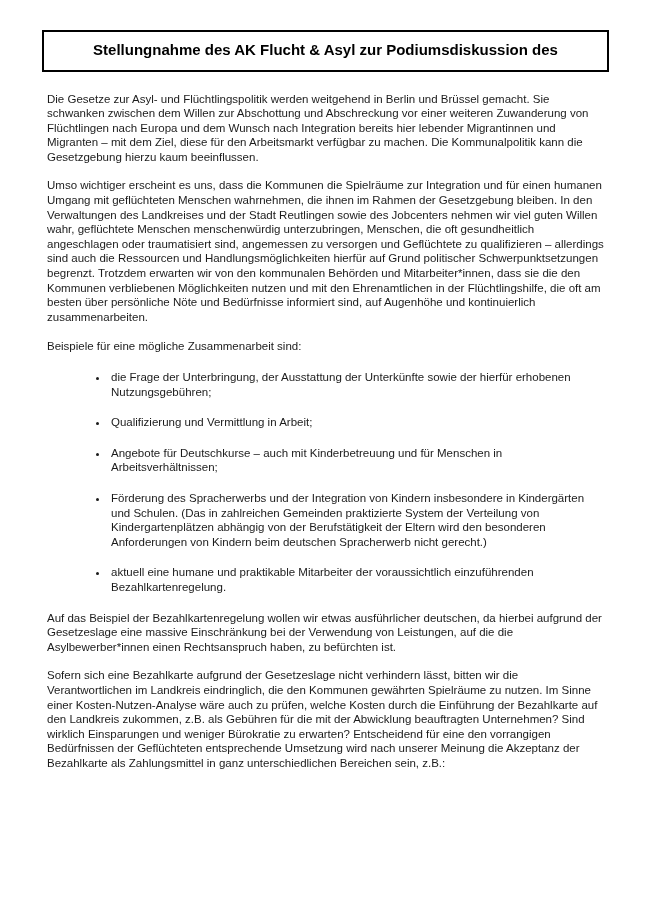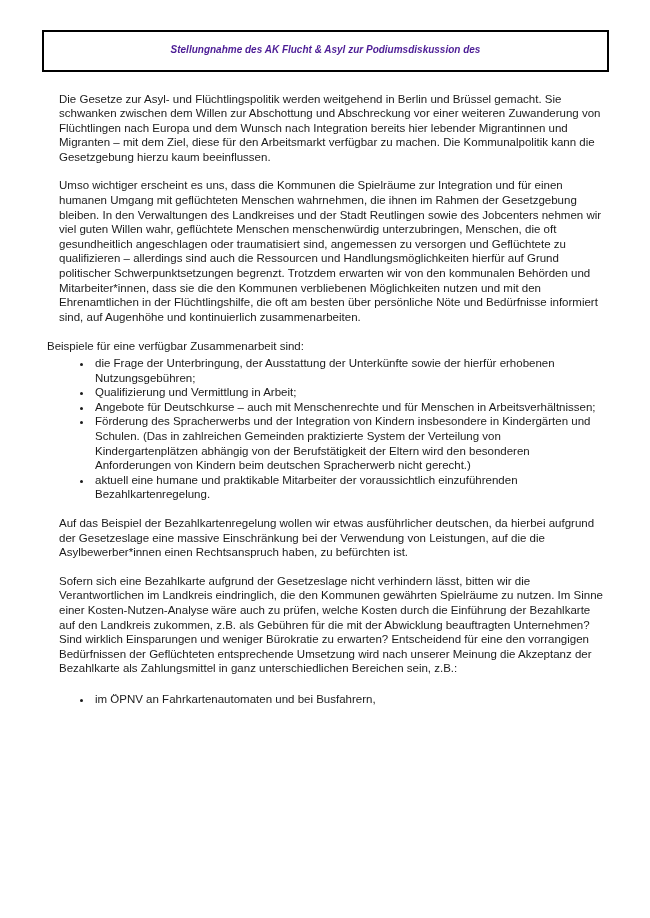--- a/index.html
+++ b/index.html
@@ -25,10 +25,9 @@
     .title-line {
       display: block;
       font-weight: bold;
-      font-size: 10px;
+      font-size: 15px;
       line-height: 20.5px;
-      color: #4c1d95;
-      font-style: italic;
+      color: #000000;
     }
     .para { margin: 0 0 14px 12px; }
     .para.gap-top { margin-top: 15px; }

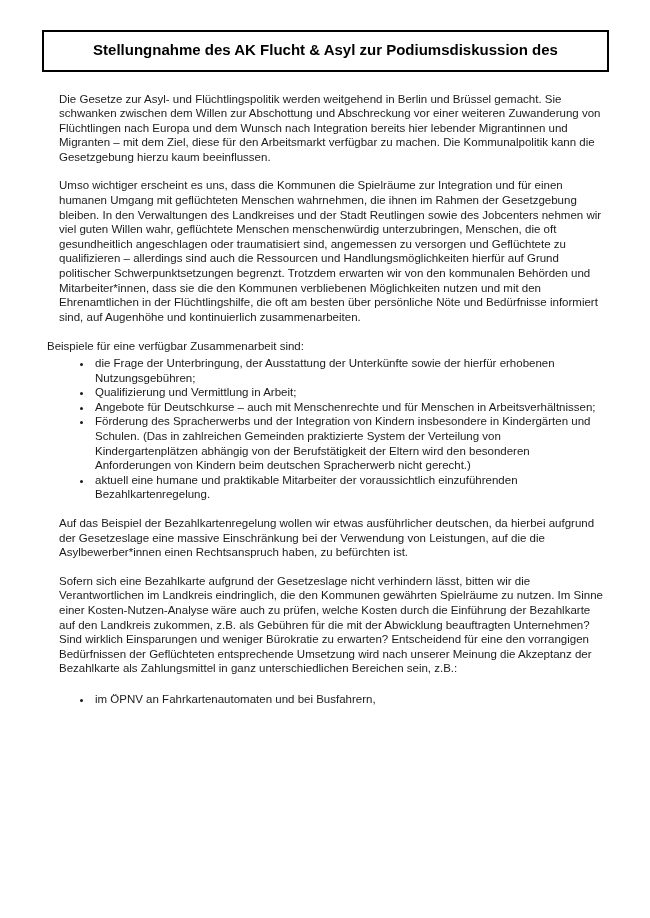--- a/index.html
+++ b/index.html
@@ -29,7 +29,7 @@
       line-height: 20.5px;
       color: #000000;
     }
-    .para { margin: 0 0 14px 12px; }
+    .para { margin: 0 0 14px 0; }
     .para.gap-top { margin-top: 15px; }
     .list-intro { margin: 0 0 2px 0; }
     ul.bullets {

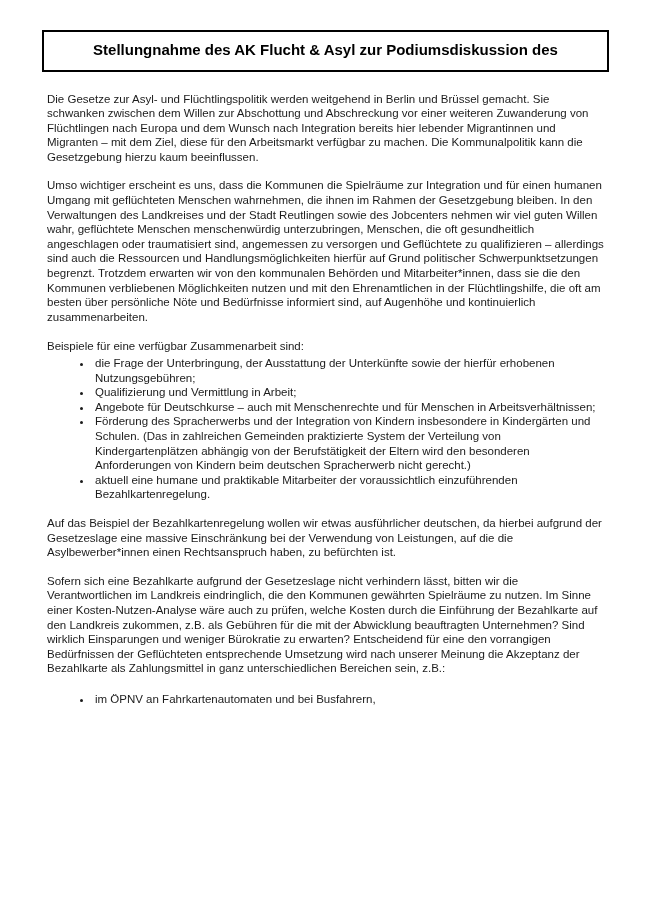--- a/index.html
+++ b/index.html
@@ -56,7 +56,7 @@
 
   <p class="para">Umso wichtiger erscheint es uns, dass die Kommunen die Spielräume zur Integration und für einen humanen Umgang mit geflüchteten Menschen wahrnehmen, die ihnen im Rahmen der Gesetzgebung bleiben. In den Verwaltungen des Landkreises und der Stadt Reutlingen sowie des Jobcenters nehmen wir viel guten Willen wahr, geflüchtete Menschen menschenwürdig unterzubringen, Menschen, die oft gesundheitlich angeschlagen oder traumatisiert sind, angemessen zu versorgen und Geflüchtete zu qualifizieren – allerdings sind auch die Ressourcen und Handlungsmöglichkeiten hierfür auf Grund politischer Schwerpunktsetzungen begrenzt. Trotzdem erwarten wir von den kommunalen Behörden und Mitarbeiter*innen, dass sie die den Kommunen verbliebenen Möglichkeiten nutzen und mit den Ehrenamtlichen in der Flüchtlingshilfe, die oft am besten über persönliche Nöte und Bedürfnisse informiert sind, auf Augenhöhe und kontinuierlich zusammenarbeiten.</p>
 
-  <p class="para list-intro gap-top">Beispiele für eine verfügbar Zusammenarbeit sind:</p>
+  <p class="para list-intro gap-top">Beispiele für eine mögliche Zusammenarbeit sind:</p>
 
   <ul class="bullets">
     <li>die Frage der Unterbringung, der Ausstattung der Unterkünfte sowie der hierfür erhobenen Nutzungsgebühren;</li>

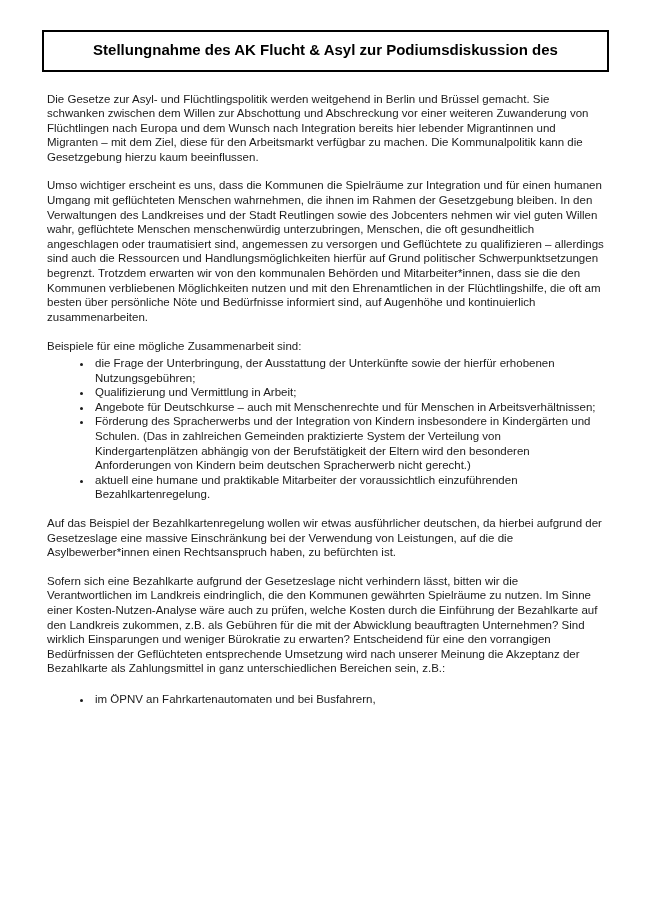--- a/index.html
+++ b/index.html
@@ -38,7 +38,7 @@
       list-style-type: disc;
     }
     ul.bullets li {
-      margin: 0;
+      margin: 16px;
       padding-left: 2px;
     }
     ul.bullets.final { margin-top: 16px; }

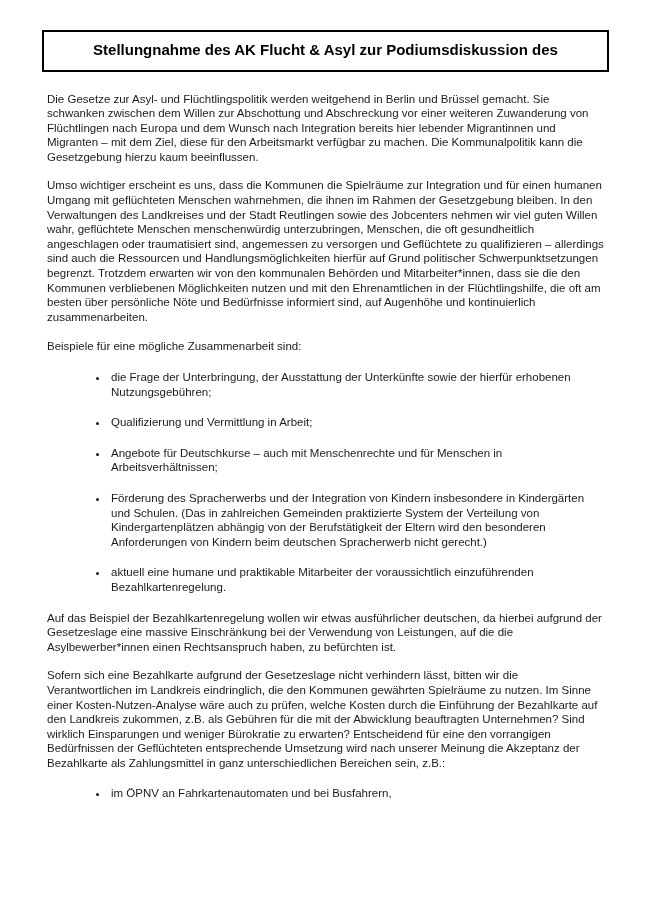--- a/index.html
+++ b/index.html
@@ -61,7 +61,7 @@
   <ul class="bullets">
     <li>die Frage der Unterbringung, der Ausstattung der Unterkünfte sowie der hierfür erhobenen Nutzungsgebühren;</li>
     <li>Qualifizierung und Vermittlung in Arbeit;</li>
-    <li>Angebote für Deutschkurse – auch mit Menschenrechte und für Menschen in Arbeitsverhältnissen;</li>
+    <li>Angebote für Deutschkurse – auch mit Kinderbetreuung und für Menschen in Arbeitsverhältnissen;</li>
     <li>Förderung des Spracherwerbs und der Integration von Kindern insbesondere in Kindergärten und Schulen. (Das in zahlreichen Gemeinden praktizierte System der Verteilung von Kindergartenplätzen abhängig von der Berufstätigkeit der Eltern wird den besonderen Anforderungen von Kindern beim deutschen Spracherwerb nicht gerecht.)</li>
     <li>aktuell eine humane und praktikable Mitarbeiter der voraussichtlich einzuführenden Bezahlkartenregelung.</li>
   </ul>

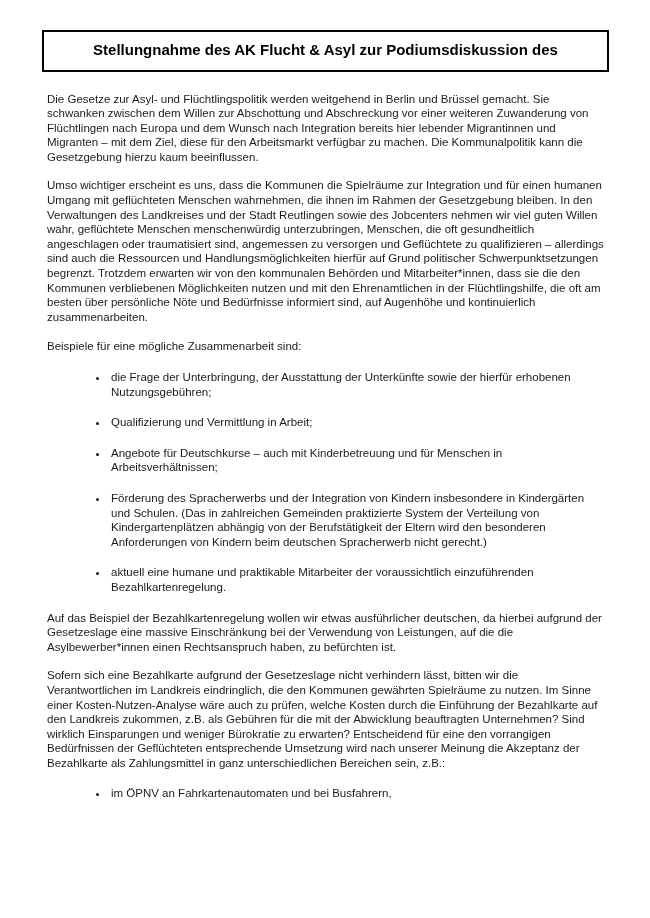--- a/index.html
+++ b/index.html
@@ -70,9 +70,6 @@
 
   <p class="para">Sofern sich eine Bezahlkarte aufgrund der Gesetzeslage nicht verhindern lässt, bitten wir die Verantwortlichen im Landkreis eindringlich, die den Kommunen gewährten Spielräume zu nutzen. Im Sinne einer Kosten-Nutzen-Analyse wäre auch zu prüfen, welche Kosten durch die Einführung der Bezahlkarte auf den Landkreis zukommen, z.B. als Gebühren für die mit der Abwicklung beauftragten Unternehmen? Sind wirklich Einsparungen und weniger Bürokratie zu erwarten? Entscheidend für eine den vorrangigen Bedürfnissen der Geflüchteten entsprechende Umsetzung wird nach unserer Meinung die Akzeptanz der Bezahlkarte als Zahlungsmittel in ganz unterschiedlichen Bereichen sein, z.B.:</p>
 
-  <ul class="bullets final">
-    <li>im ÖPNV an Fahrkartenautomaten und bei Busfahrern,</li>
-  </ul>
 
 </div>
 

